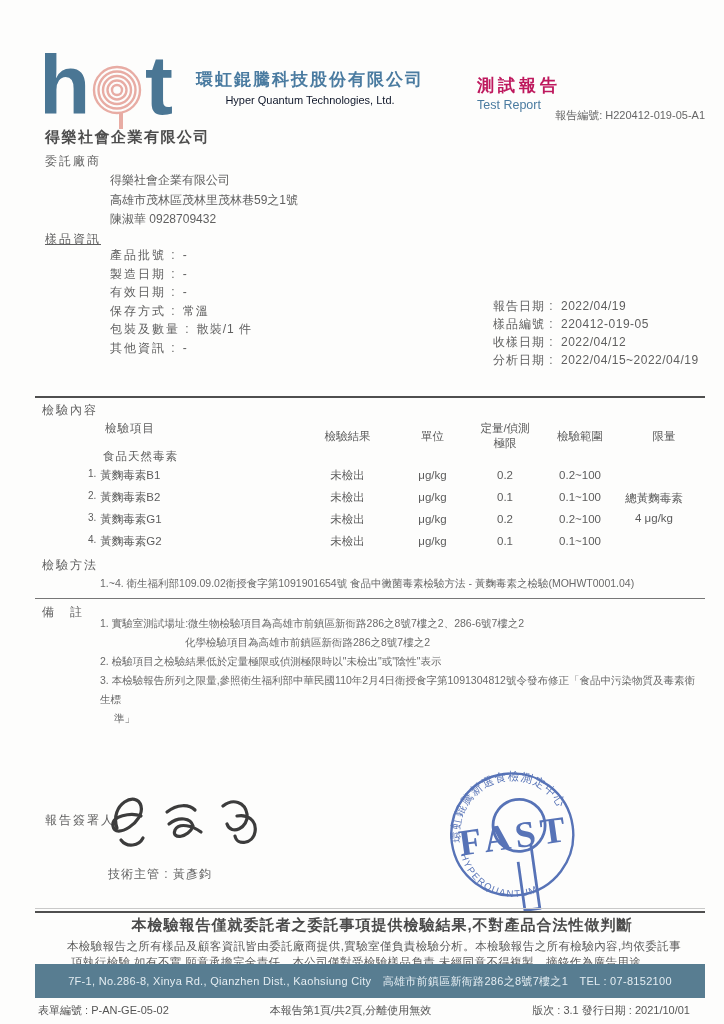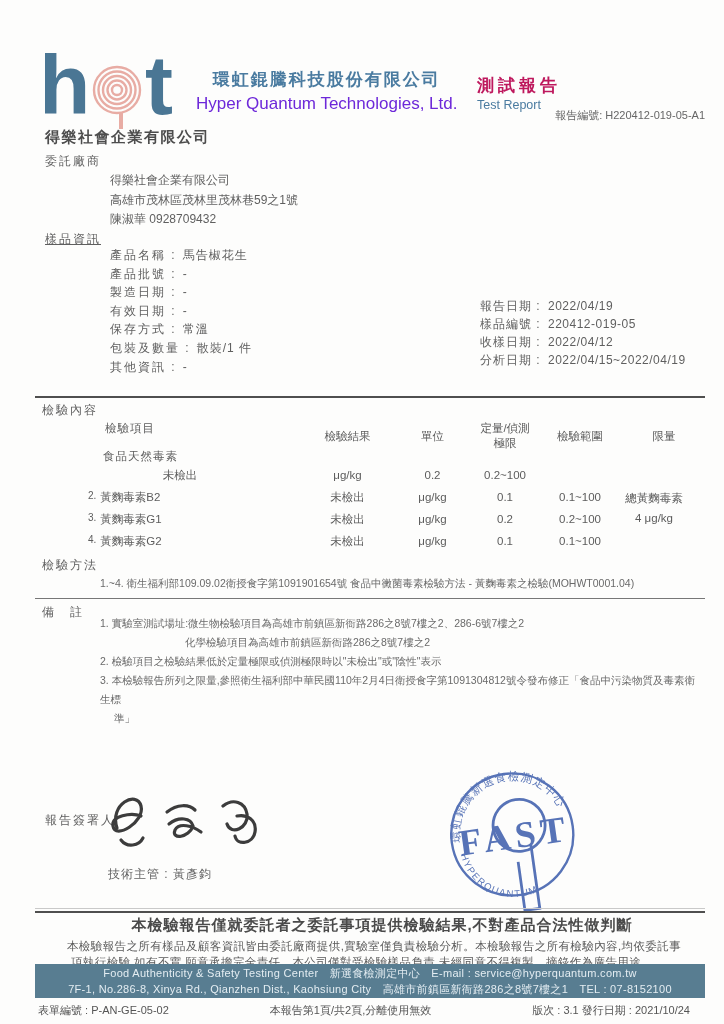--- a/index.html
+++ b/index.html
@@ -8,7 +8,7 @@
   .preline{white-space:pre-line;}
   
   .co-zh{font-size:17px;letter-spacing:2px;font-weight:bold;color:#4a7ba0;}
-  .co-en{font-size:17px;color:#6d28d9;margin-top:3px;}
+  .co-en{font-size:11px;color:#0f172a;margin-top:3px;}
   .rpt-zh{font-size:17px;font-weight:bold;letter-spacing:4px;color:#be185d;}
   .rpt-en{font-size:12.5px;color:#4a7ba0;margin-top:1px;}
   .rpt-no{font-size:11px;color:#666;}

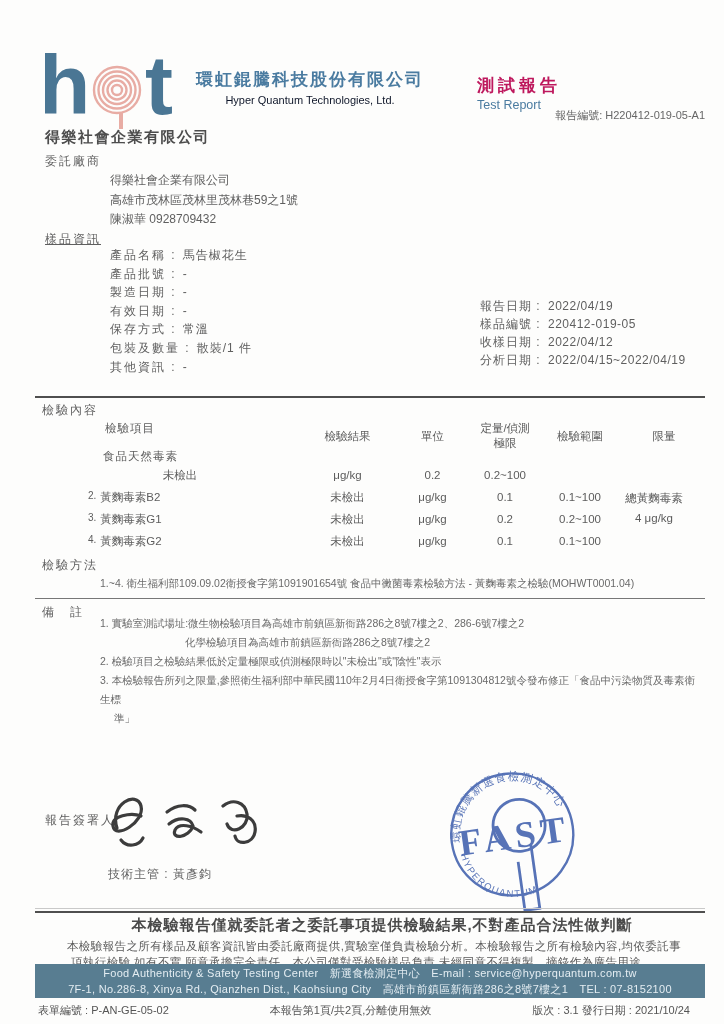--- a/index.html
+++ b/index.html
@@ -93,7 +93,6 @@
 
   <div class="abs sec-label" style="left:45px;top:231px;text-decoration:underline;">樣品資訊</div>
   <div class="abs" style="left:110px;top:246px;">
-    <div class="kv"><span class="k">產品名稱 :</span><span class="v">馬告椒花生</span></div>
     <div class="kv"><span class="k">產品批號 :</span><span class="v">-</span></div>
     <div class="kv"><span class="k">製造日期 :</span><span class="v">-</span></div>
     <div class="kv"><span class="k">有效日期 :</span><span class="v">-</span></div>

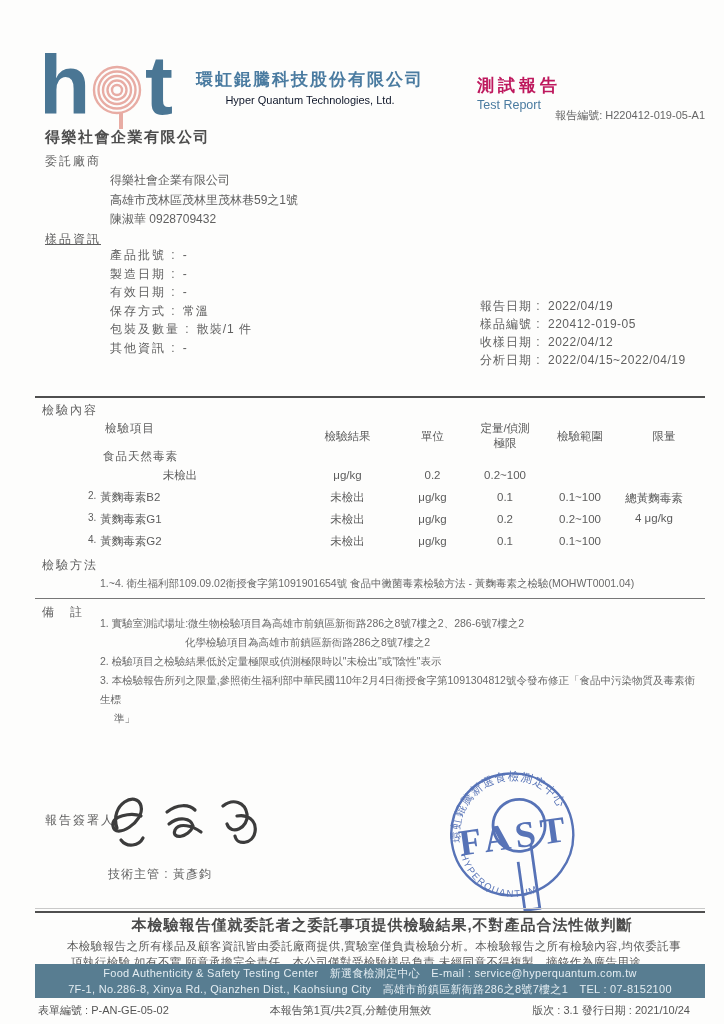--- a/index.html
+++ b/index.html
@@ -20,7 +20,7 @@
   .kv .k{letter-spacing:2px;}
   .kv .v{margin-left:6px;letter-spacing:1px;}
   .meta-row{display:flex;font-size:12px;color:#5f5f5f;line-height:18px;}
-  .meta-row .k{width:68px;letter-spacing:1px;}
+  .meta-row .k{width:68px;letter-spacing:1px;margin-left:13px;}
   .meta-row .v{letter-spacing:0.5px;}
   
   .rule-dark{border-top:2px solid #4f4f4f;height:0;width:670px;}

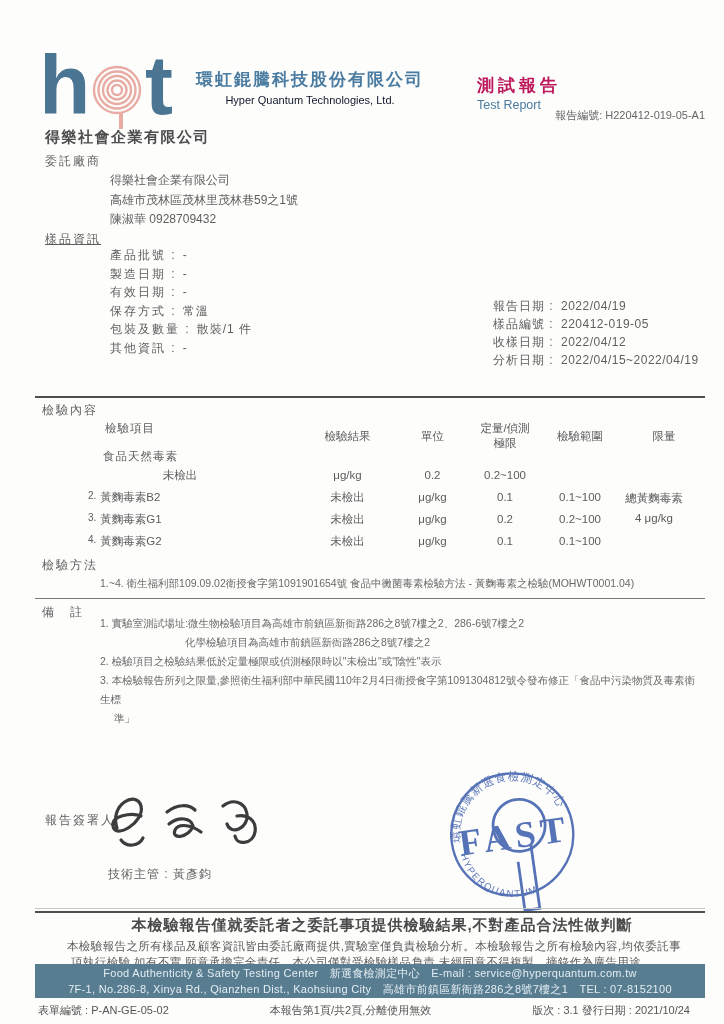--- a/index.html
+++ b/index.html
@@ -136,6 +136,7 @@
 
   <div class="abs" style="left:60px;top:464px;">
     <div class="tgrid row">
+      <div class="l item"><span class="no">1.</span><span>黃麴毒素B1</span></div>
       <div class="c">未檢出</div>
       <div class="c">μg/kg</div>
       <div class="c">0.2</div>

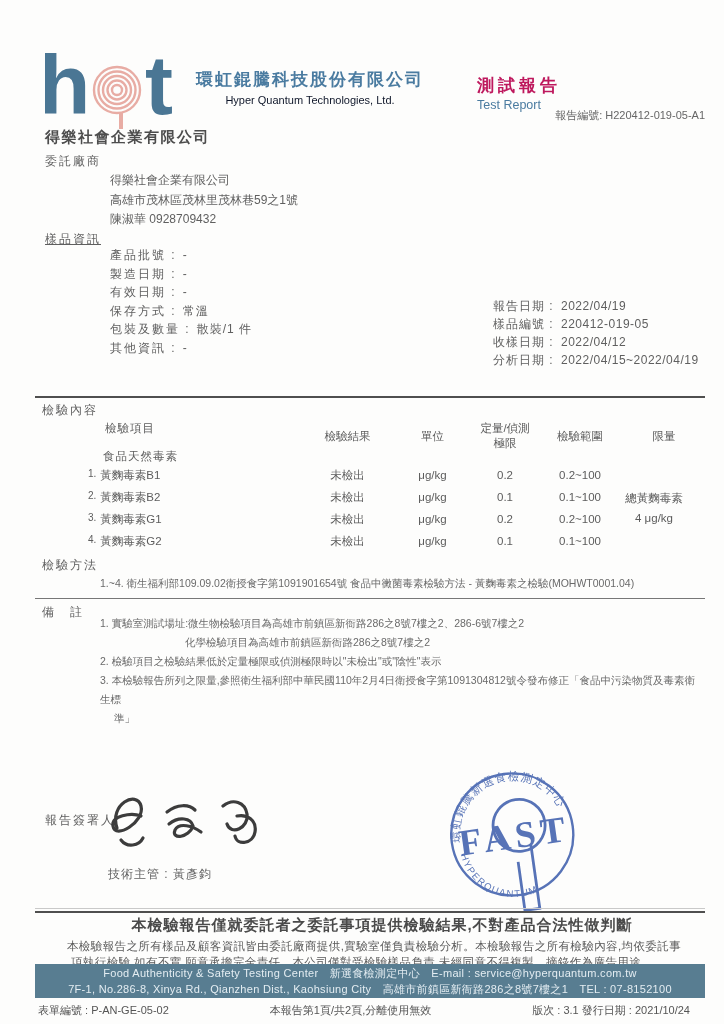--- a/index.html
+++ b/index.html
@@ -225,7 +225,6 @@
   <div class="abs disc-body" style="left:36px;top:954px;">項執行檢驗,如有不實,願意承擔完全責任。本公司僅對受檢驗樣品負責,未經同意不得複製、摘錄作為廣告用途。</div>
 
   <div class="abs bluebar" style="left:35px;top:964px;">
-    <div>Food Authenticity &amp; Safety Testing Center　新選食檢測定中心　E-mail : service@hyperquantum.com.tw</div>
     <div>7F-1, No.286-8, Xinya Rd., Qianzhen Dist., Kaohsiung City　高雄市前鎮區新衙路286之8號7樓之1　TEL : 07-8152100</div>
   </div>
 

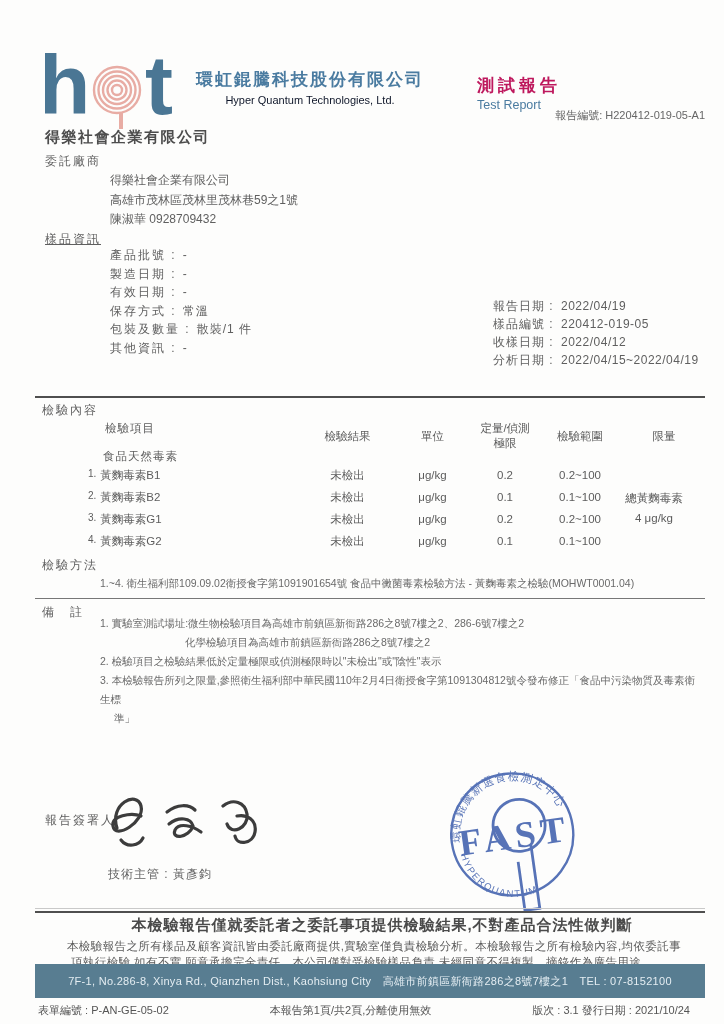--- a/index.html
+++ b/index.html
@@ -231,7 +231,7 @@
   <div class="abs foot-row" style="left:38px;top:1003px;">
     <span>表單編號 : P-AN-GE-05-02</span>
     <span>本報告第1頁/共2頁,分離使用無效</span>
-    <span>版次 : 3.1 發行日期 : 2021/10/24</span>
+    <span>版次 : 3.1 發行日期 : 2021/10/01</span>
   </div>
 
 </div>

